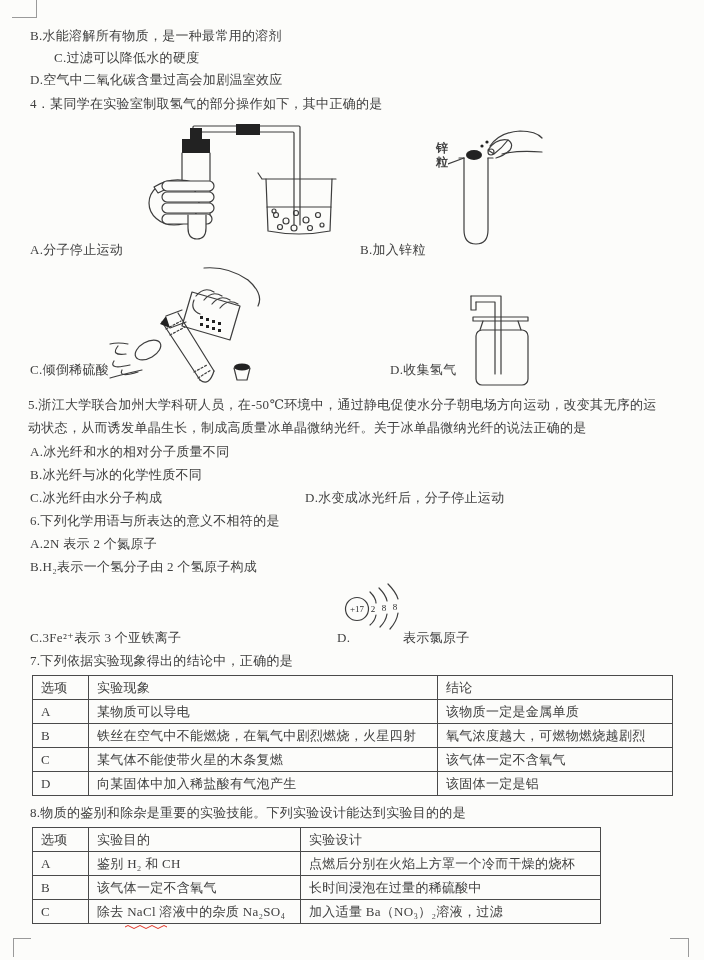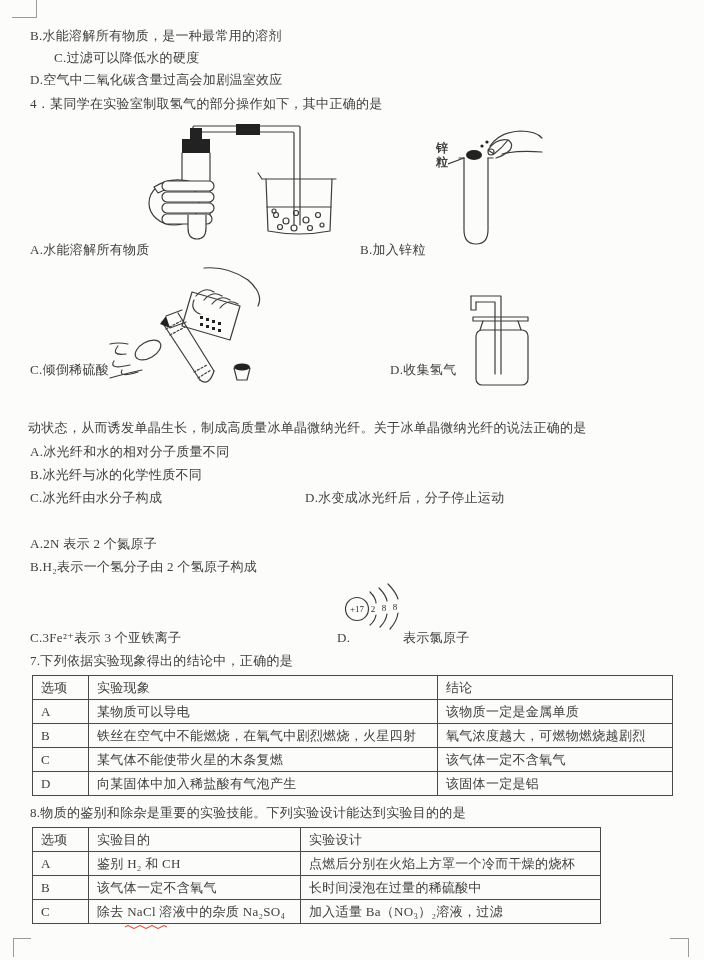--- a/index.html
+++ b/index.html
@@ -80,7 +80,7 @@
   </svg>
   <div class="vlabel" style="left:436px;top:141px;">锌粒</div>
 
-  <div class="line" style="left:30px;top:241px;">A.水能溶解所有物质</div>
+  <div class="line" style="left:30px;top:241px;">A.分子停止运动</div>
   <div class="line" style="left:360px;top:241px;">B.加入锌粒</div>
 
   <svg class="fig" style="left:108px;top:266px;" width="170" height="128" viewBox="0 0 170 128">

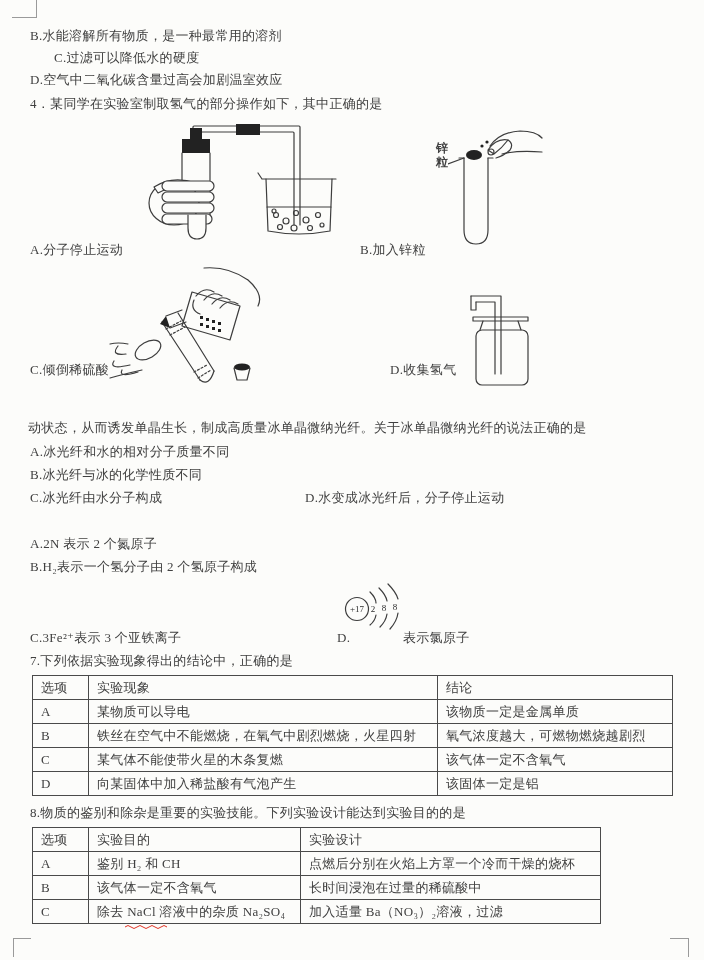--- a/index.html
+++ b/index.html
@@ -118,6 +118,7 @@
   <div class="line" style="left:30px;top:361px;">C.倾倒稀硫酸</div>
   <div class="line" style="left:390px;top:361px;">D.收集氢气</div>
 
+  <div class="line" style="left:28px;top:396px;">5.浙江大学联合加州大学科研人员，在-50℃环境中，通过静电促使水分子朝电场方向运动，改变其无序的运</div>
   <div class="line" style="left:28px;top:419px;">动状态，从而诱发单晶生长，制成高质量冰单晶微纳光纤。关于冰单晶微纳光纤的说法正确的是</div>
   <div class="line" style="left:30px;top:466px;">B.冰光纤与冰的化学性质不同</div>
   <div class="line" style="left:30px;top:443px;">A.冰光纤和水的相对分子质量不同</div>

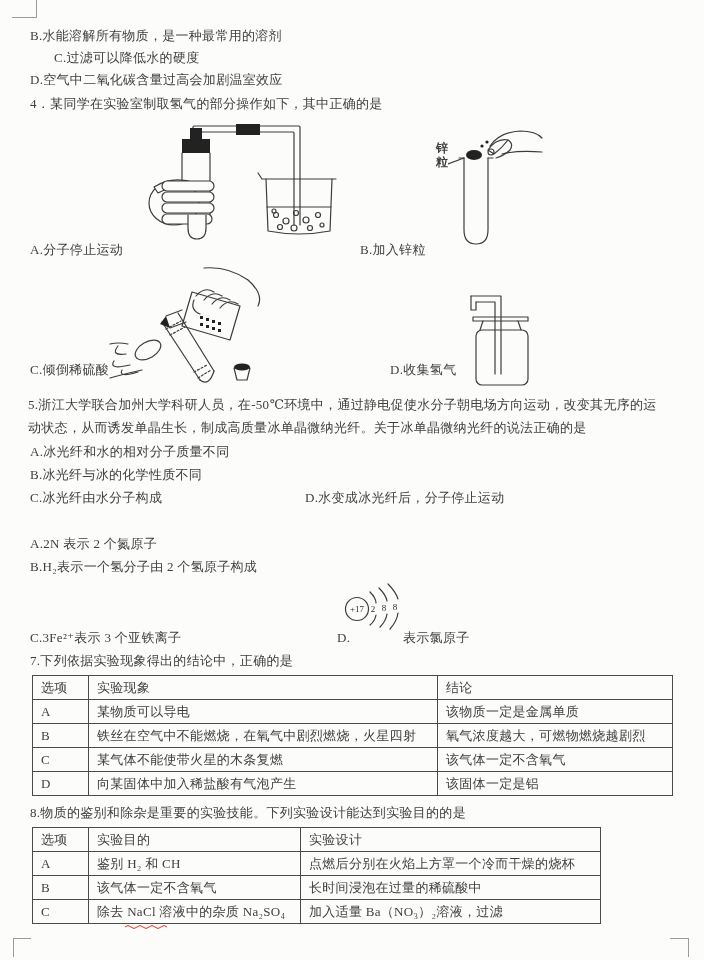--- a/index.html
+++ b/index.html
@@ -125,6 +125,7 @@
   <div class="line" style="left:30px;top:489px;">C.冰光纤由水分子构成</div>
   <div class="line" style="left:305px;top:489px;">D.水变成冰光纤后，分子停止运动</div>
 
+  <div class="line" style="left:30px;top:512px;">6.下列化学用语与所表达的意义不相符的是</div>
   <div class="line" style="left:30px;top:535px;">A.2N 表示 2 个氮原子</div>
   <div class="line" style="left:30px;top:558px;">B.H₂表示一个氢分子由 2 个氢原子构成</div>
 

